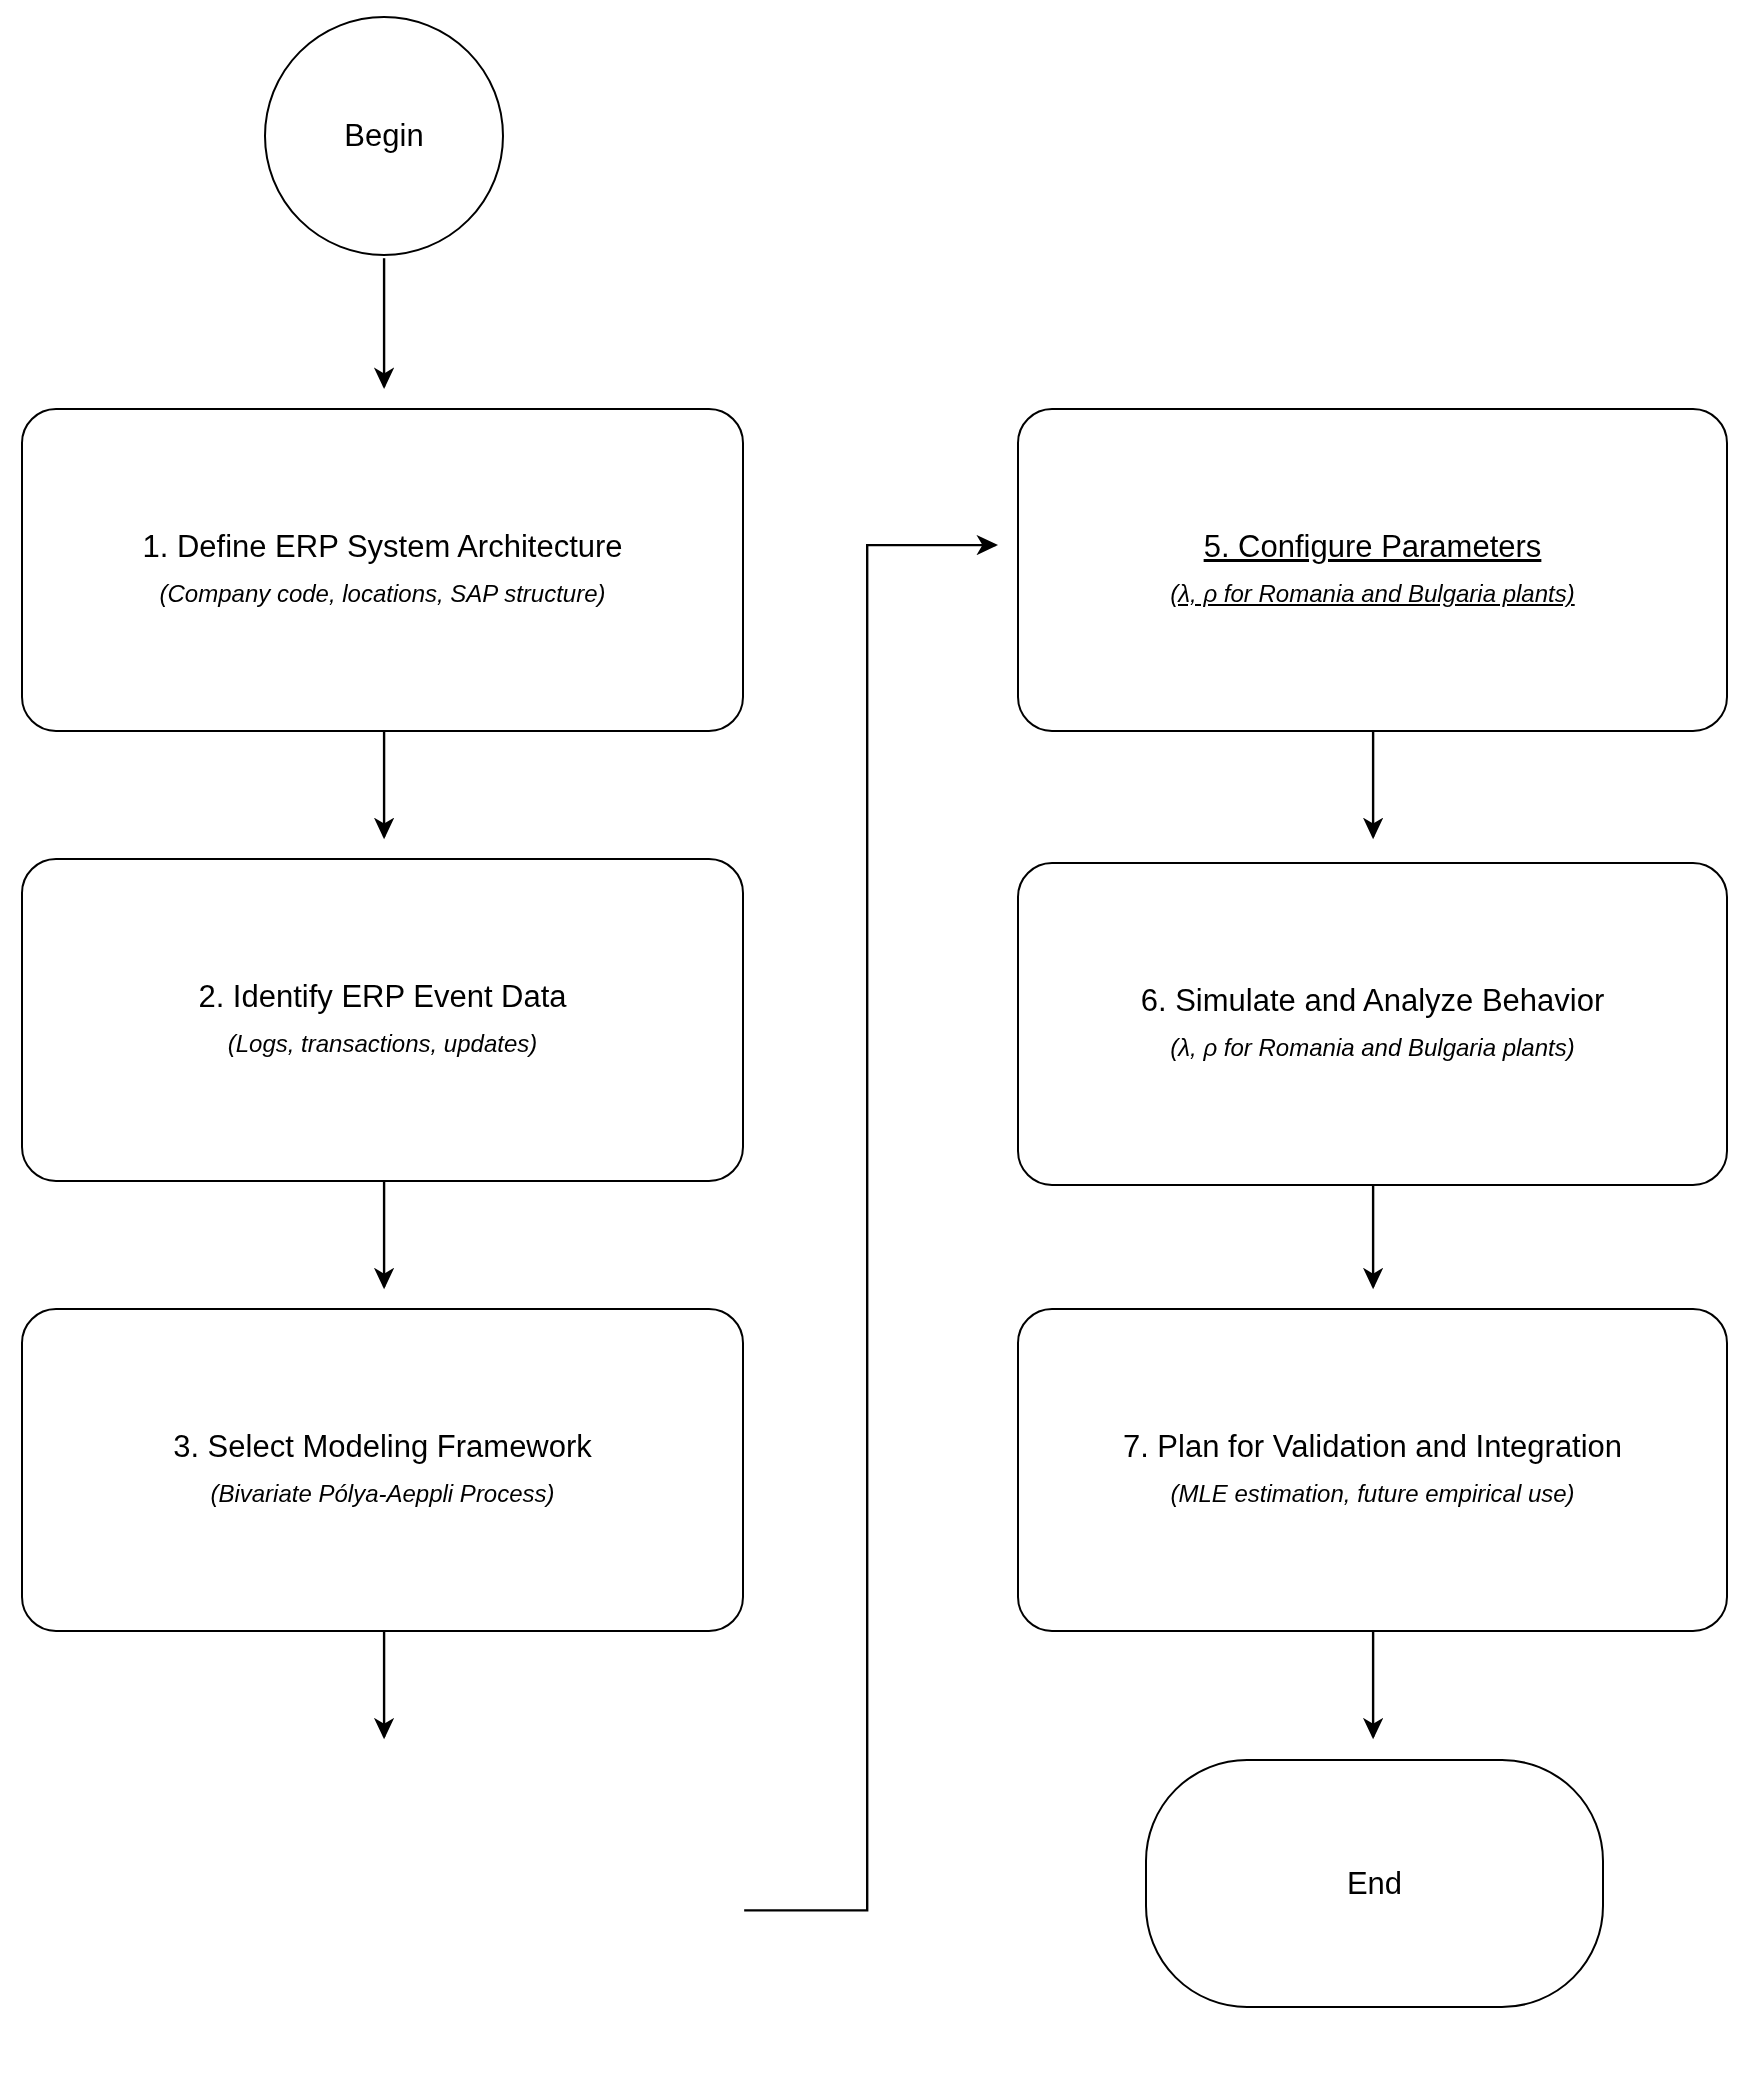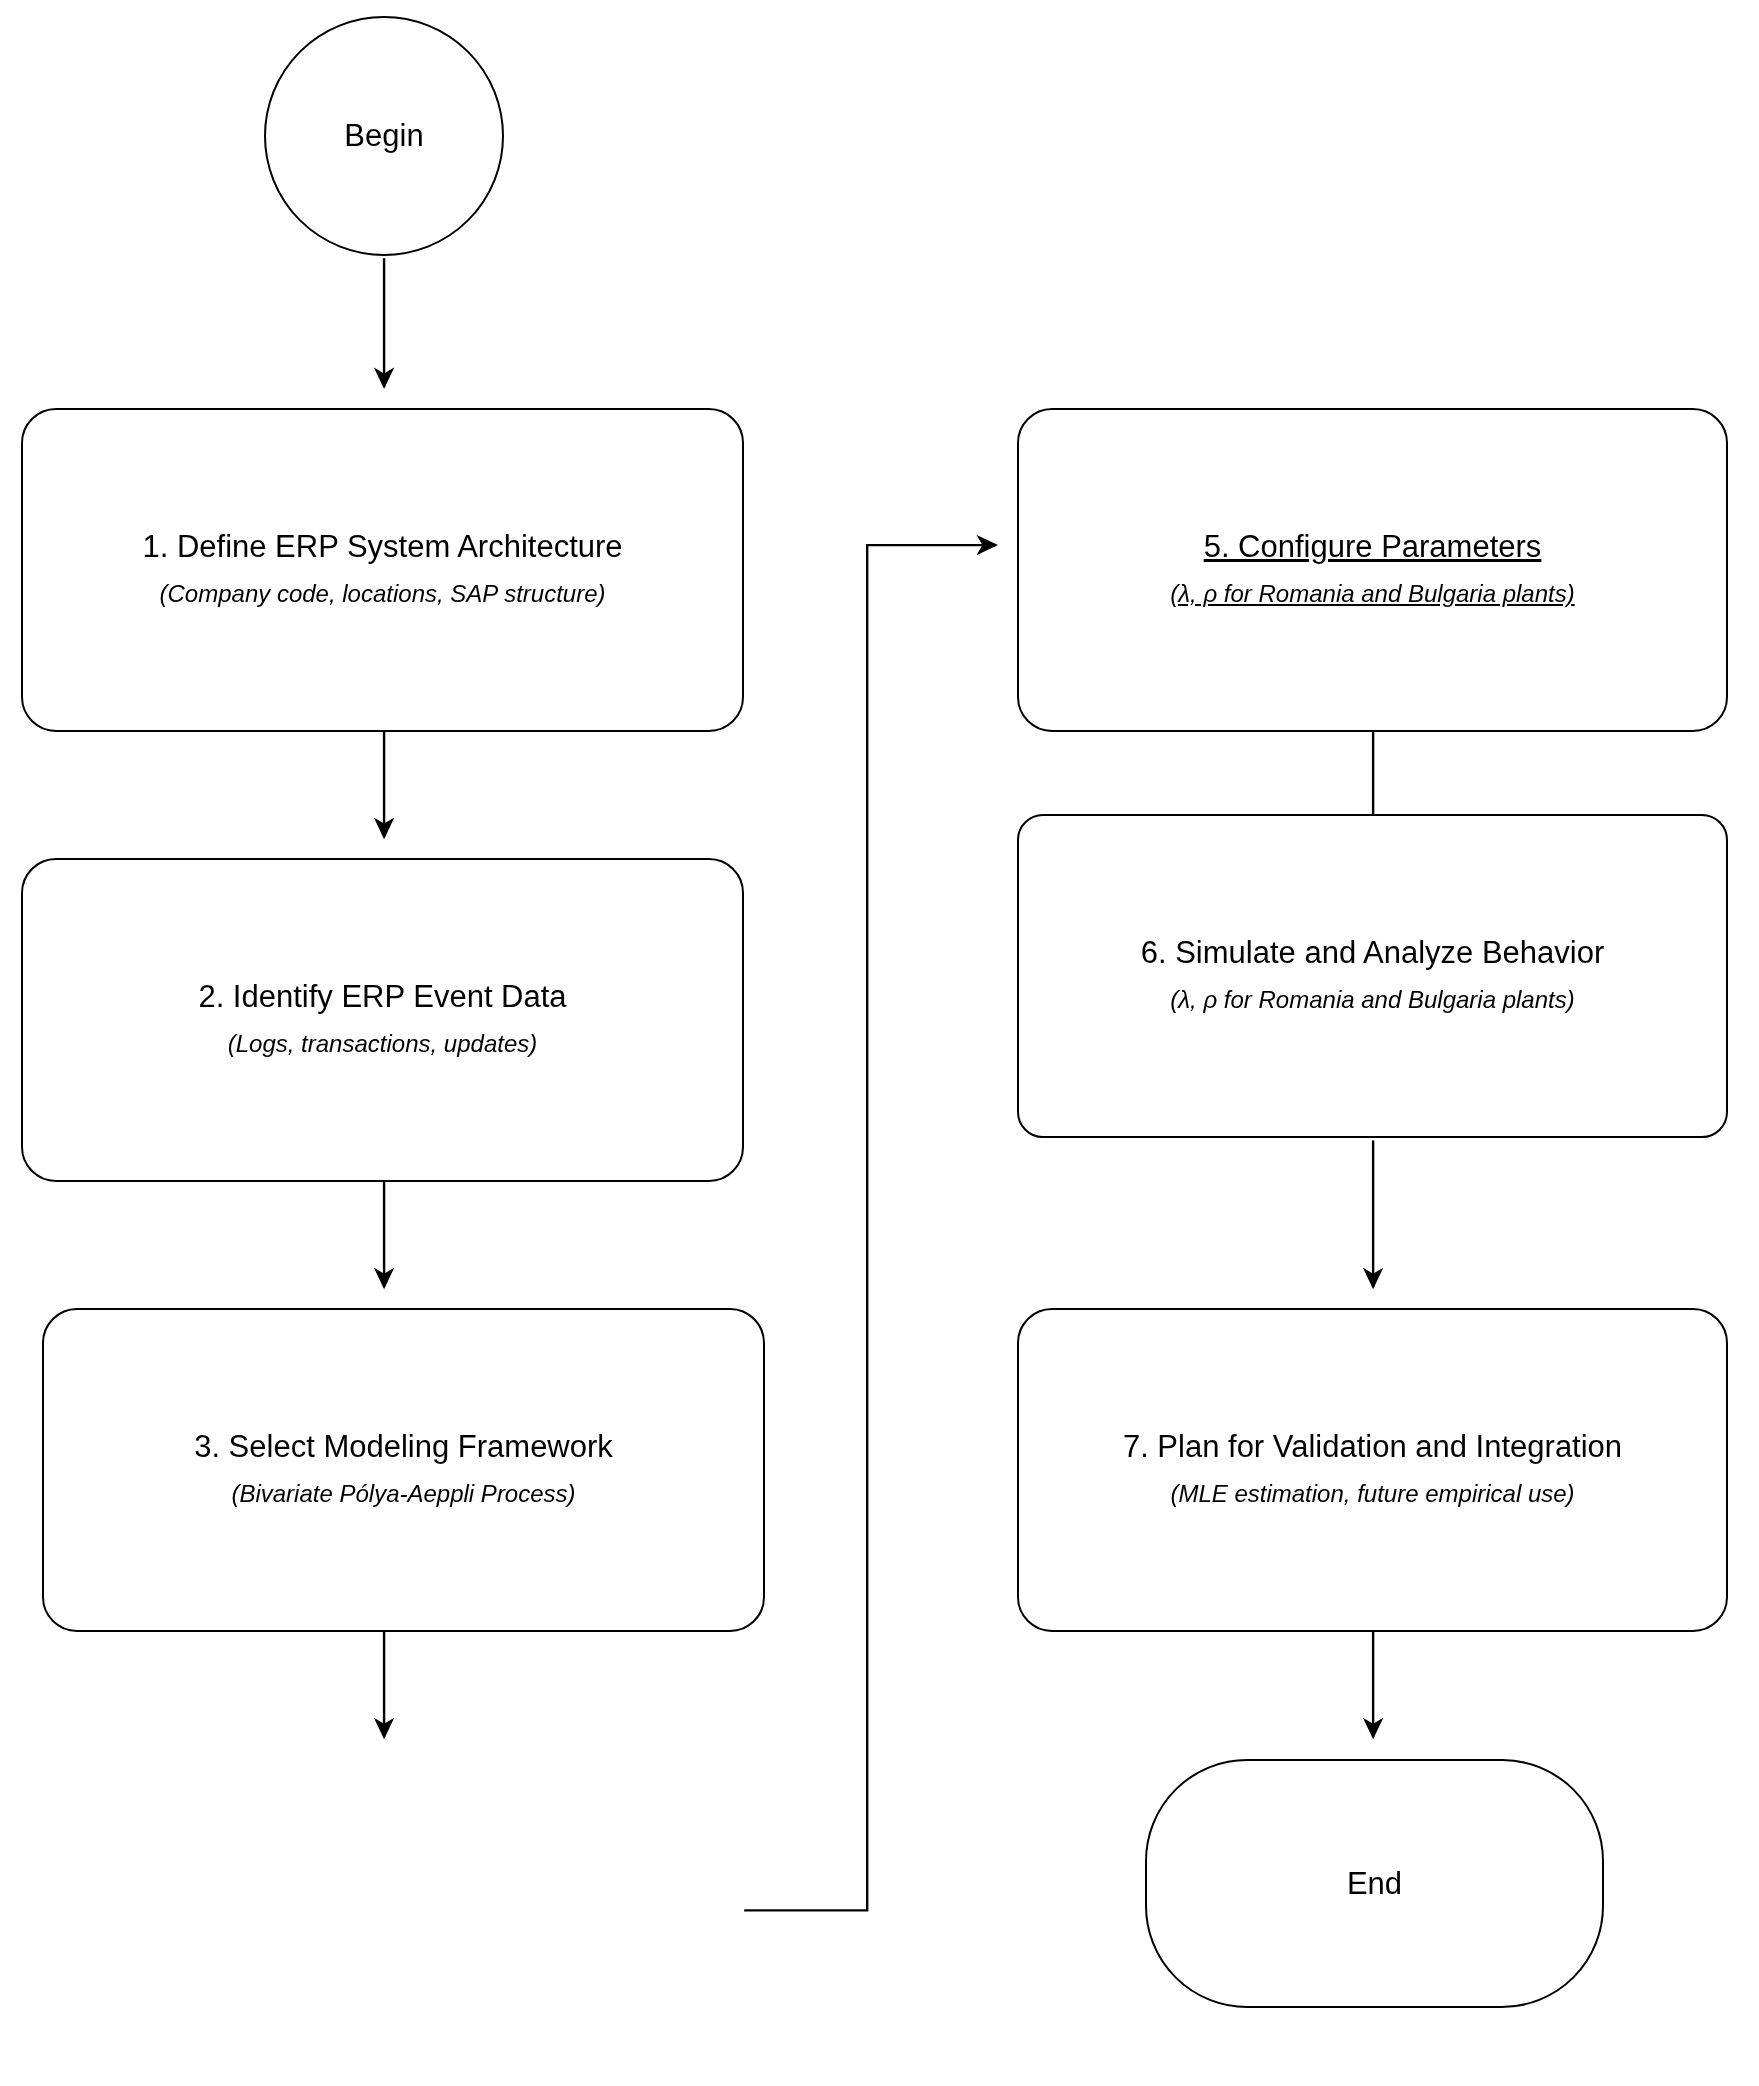--- a/index.html
+++ b/index.html
@@ -66,7 +66,7 @@
   
   .col-right { left: 1017px; width: 711px; }
   #box-step5 { top: 408px; text-decoration: underline; }
-  #box-step6 { top: 814px; border-radius: 26px; }
+  #box-step6 { top: 862px; }
   #box-step7 { top: 1308px; }
   
   #node-begin {

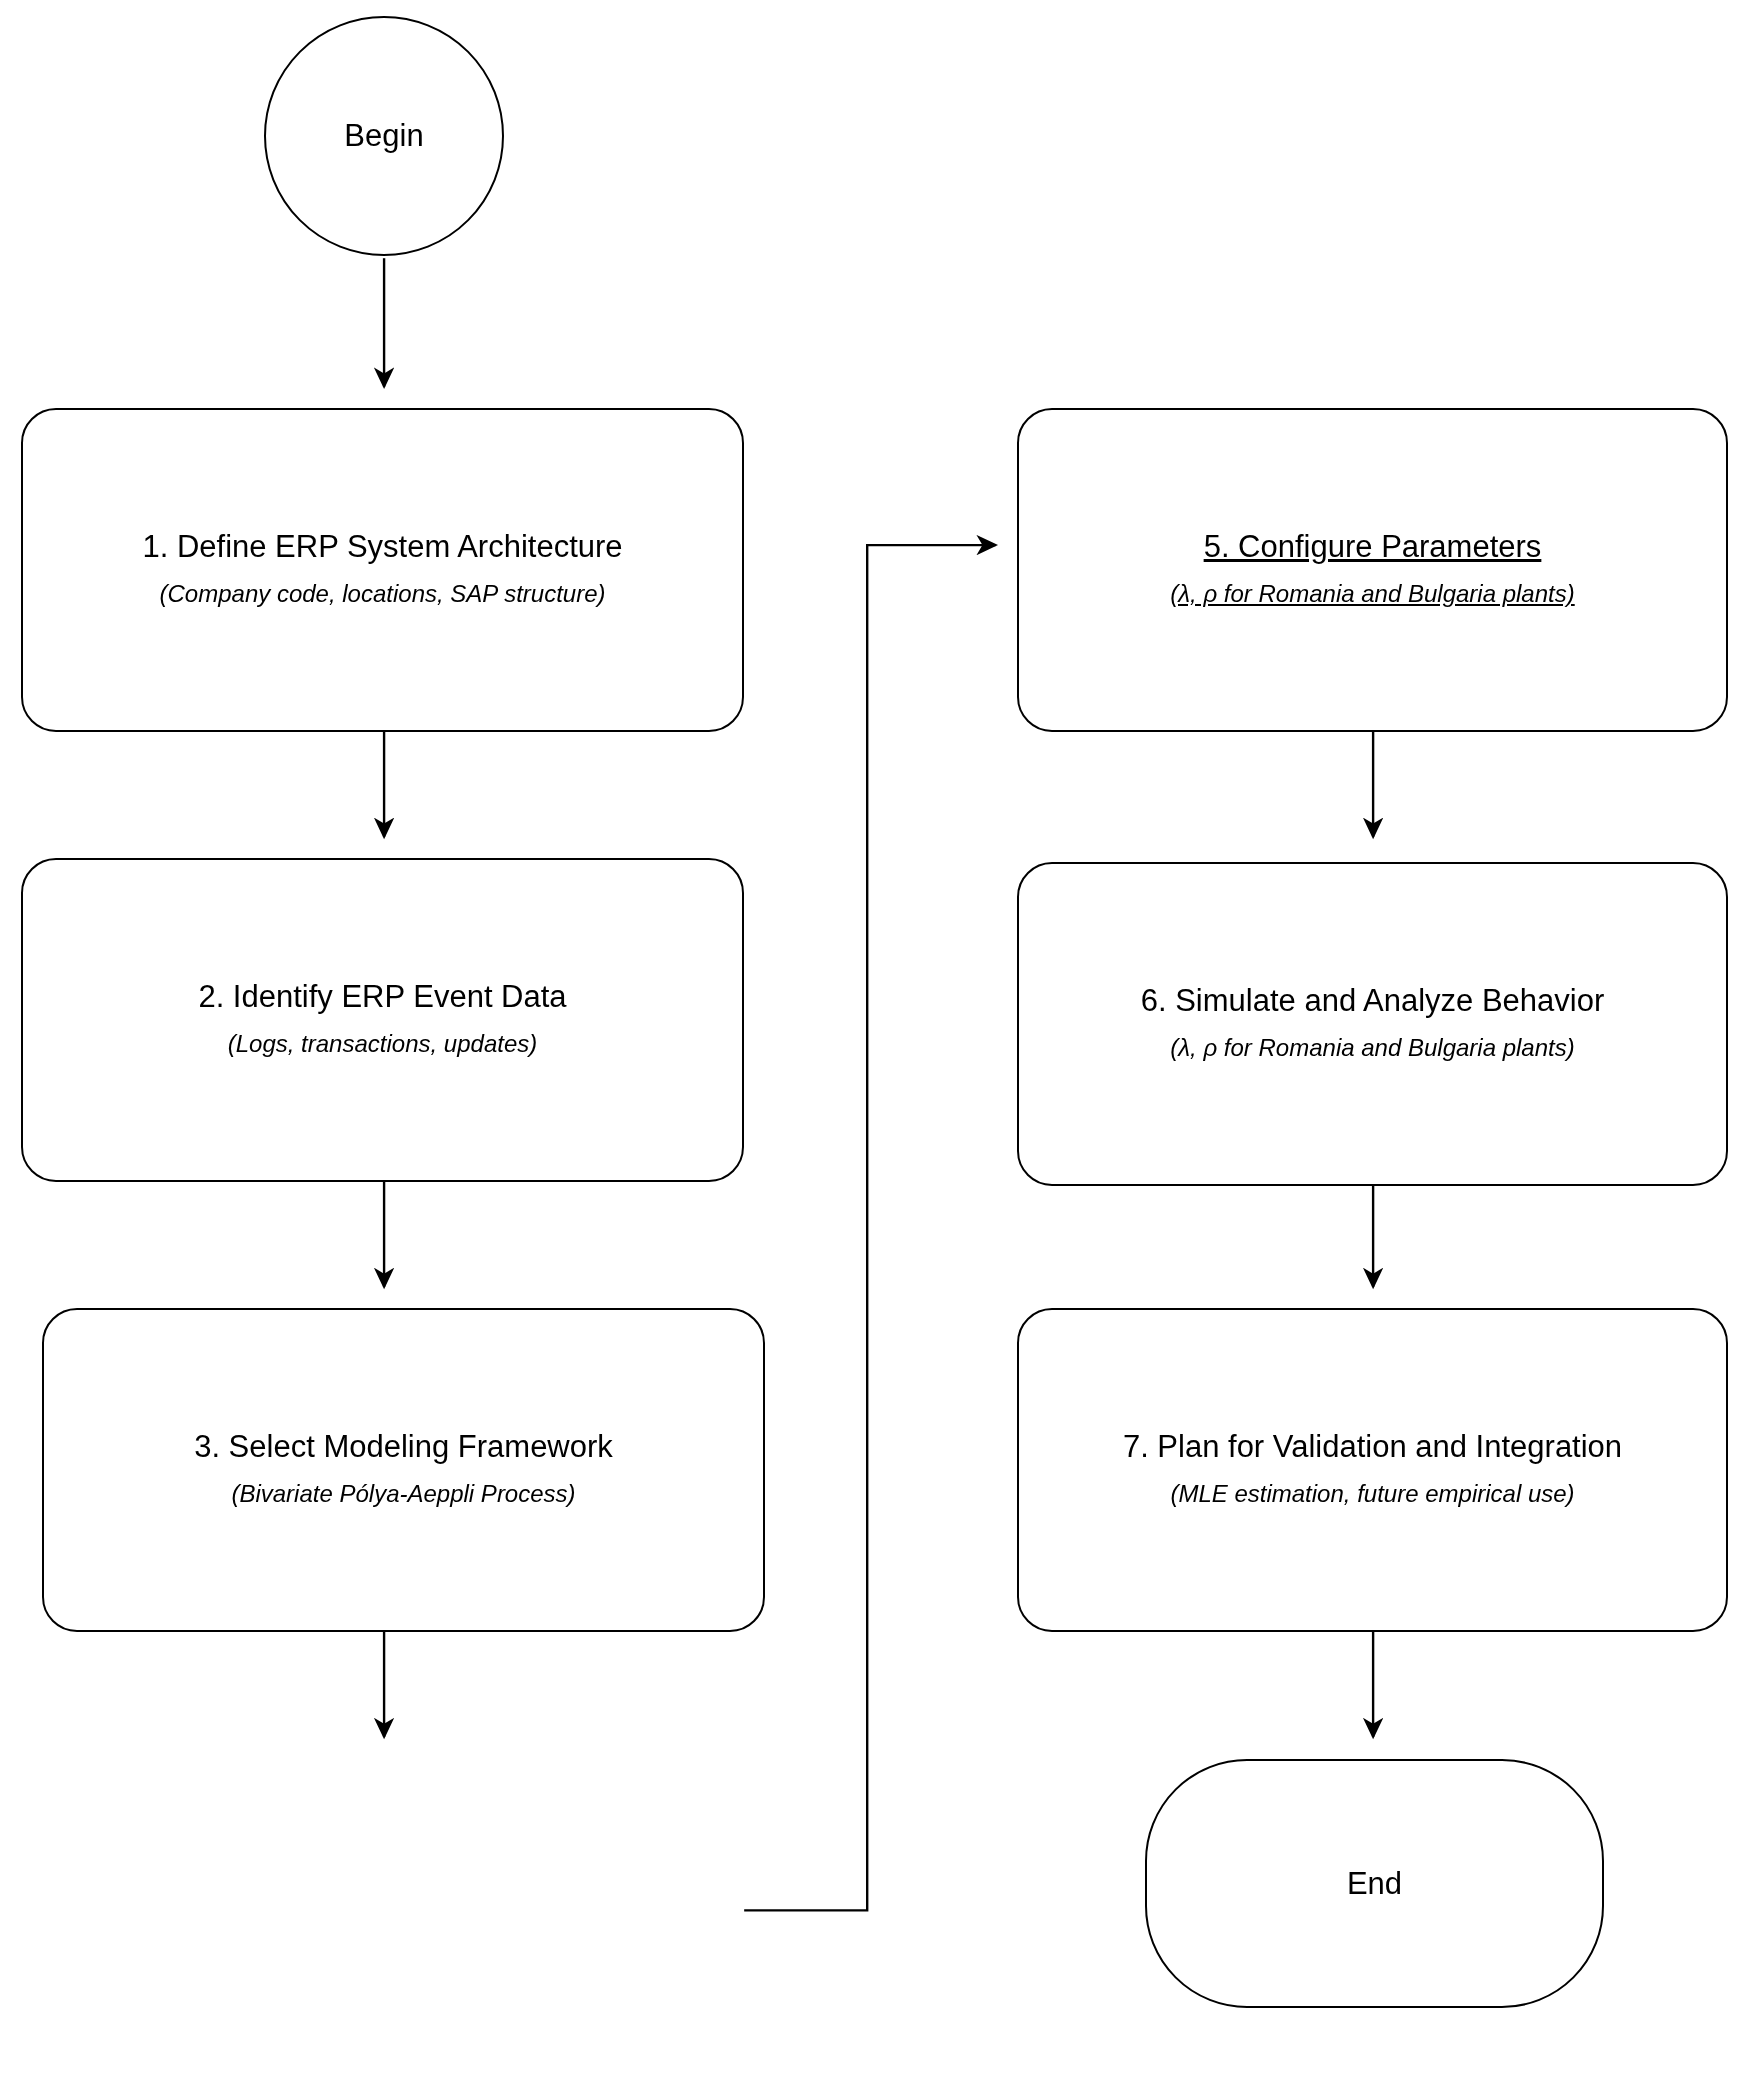--- a/index.html
+++ b/index.html
@@ -61,7 +61,7 @@
   .col-left  { left: 21px; }
   #box-step1 { top: 408px; }
   #box-step2 { top: 858px; }
-  #box-step3 { top: 1308px; margin-left: 21px; }
+  #box-step3 { top: 1308px; }
   #box-step4 { top: 1759px; height: 303px; }
   
   .col-right { left: 1017px; width: 711px; }

